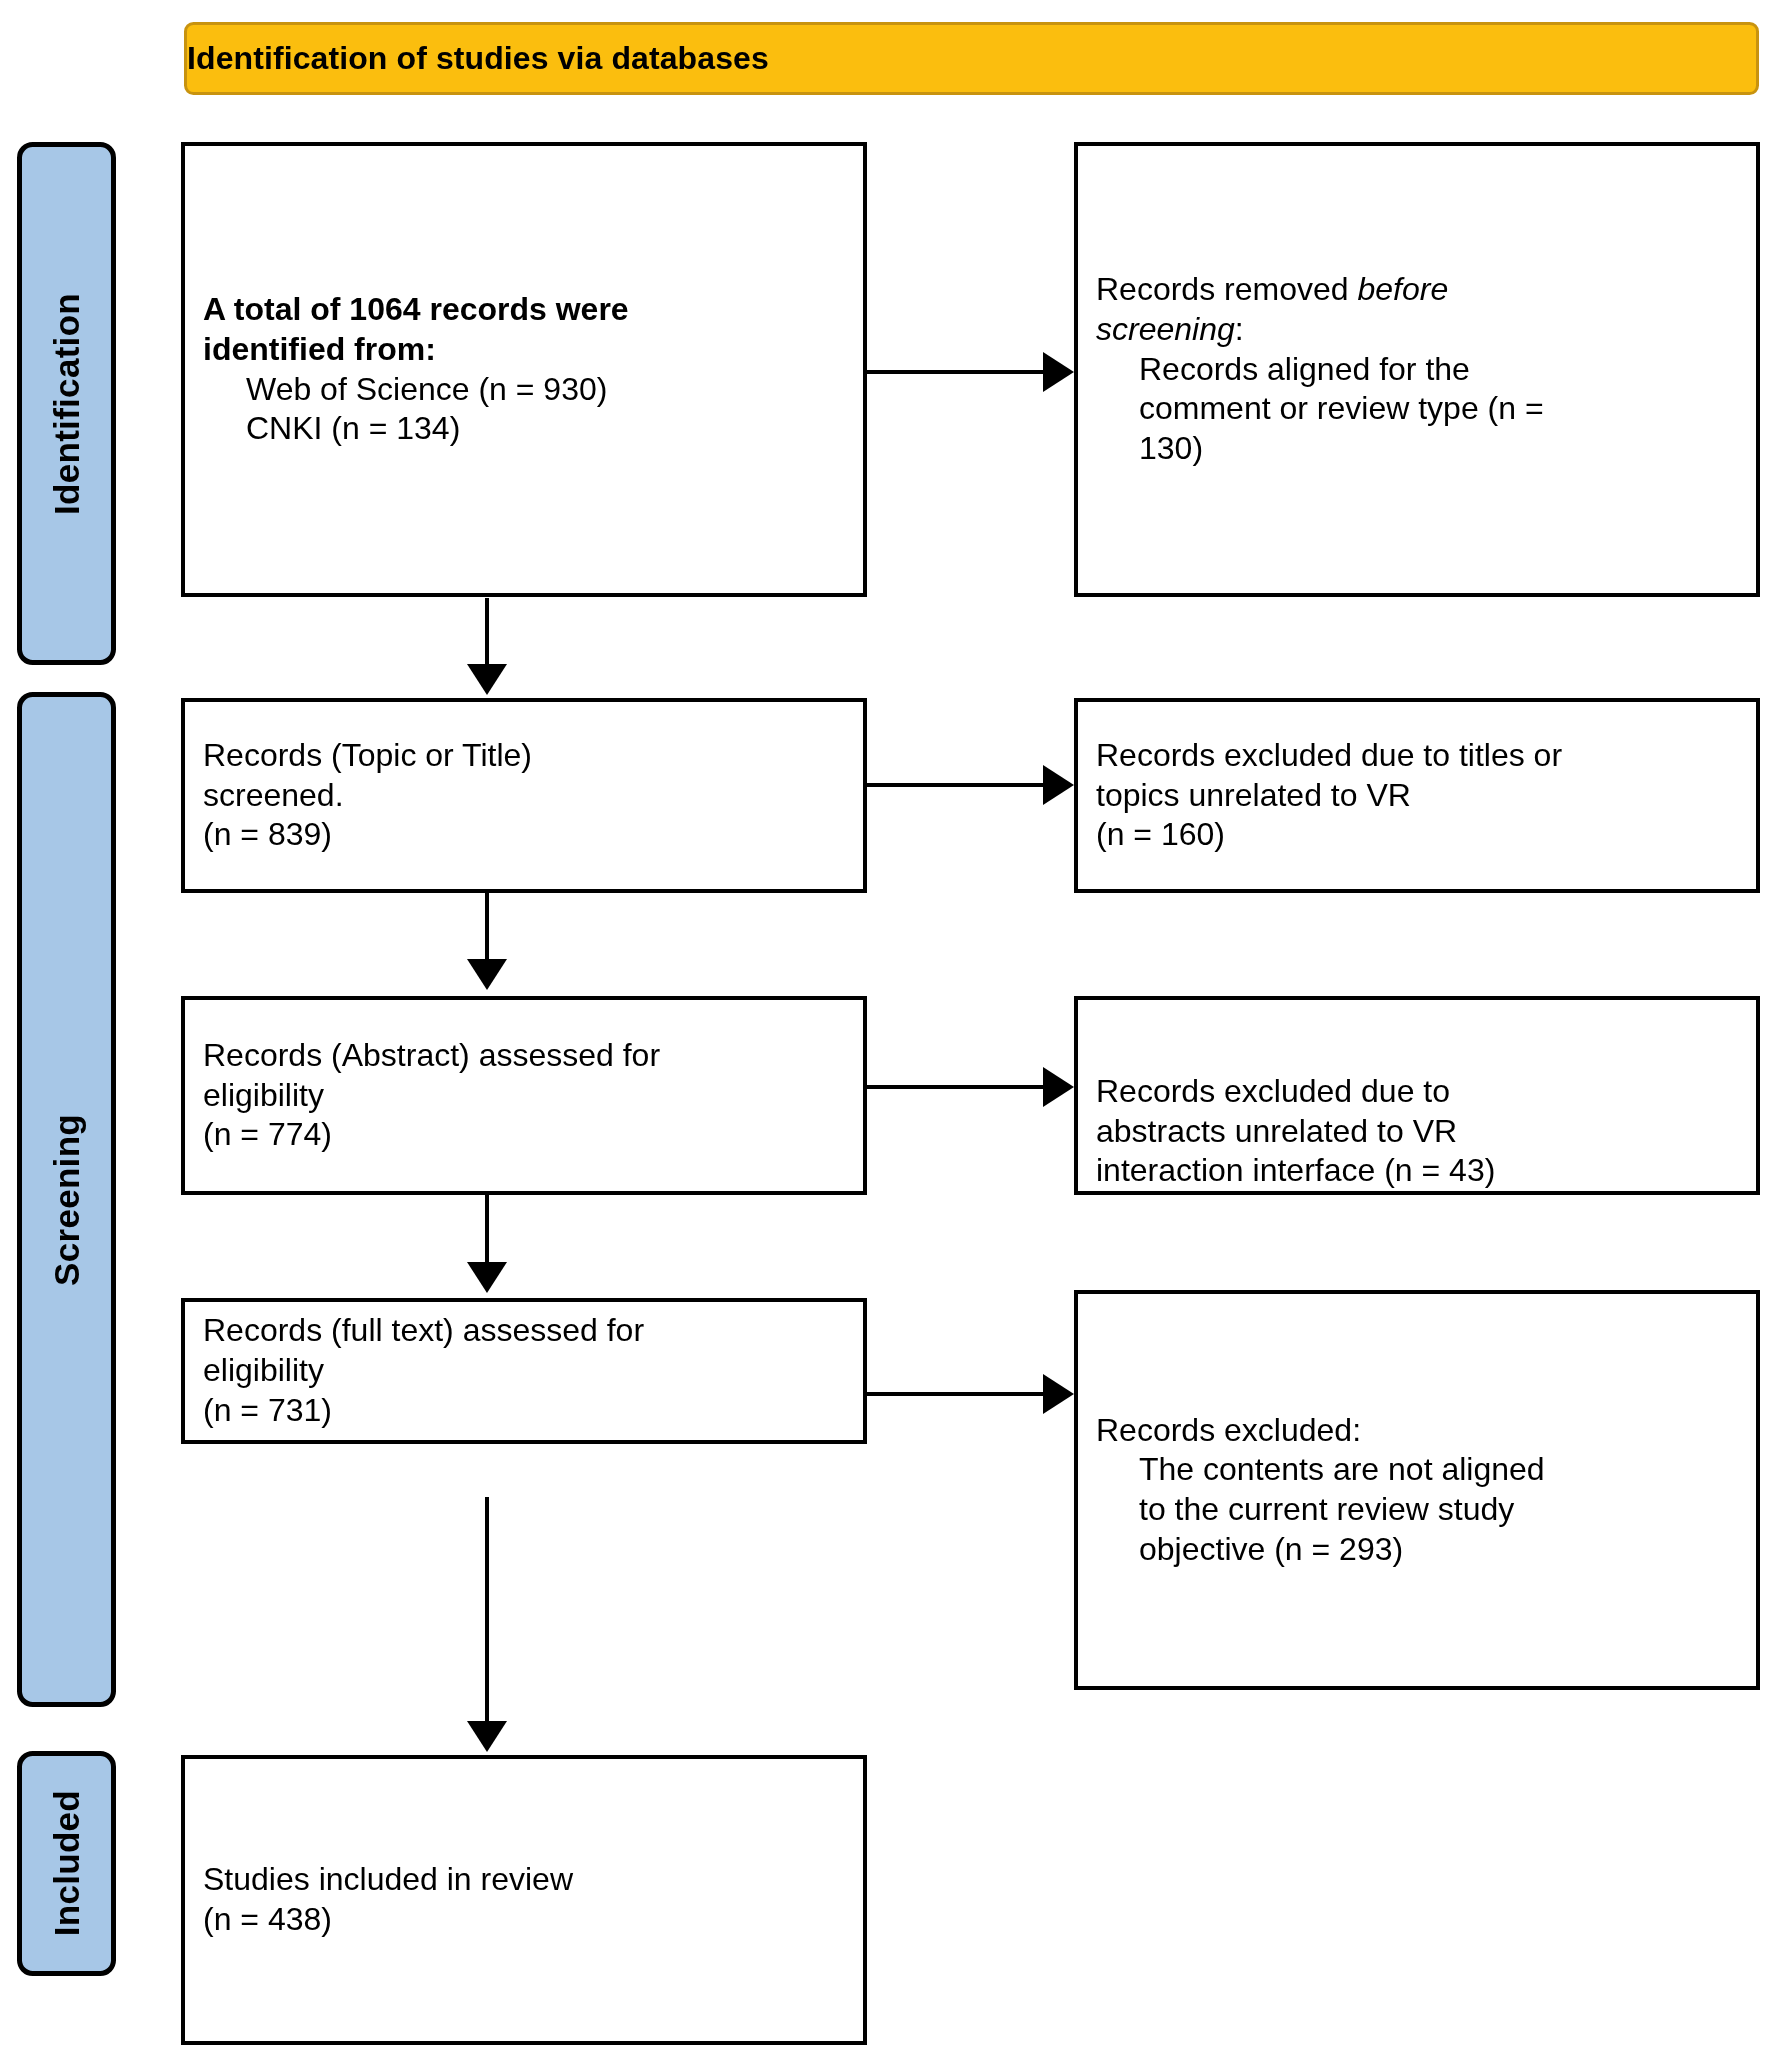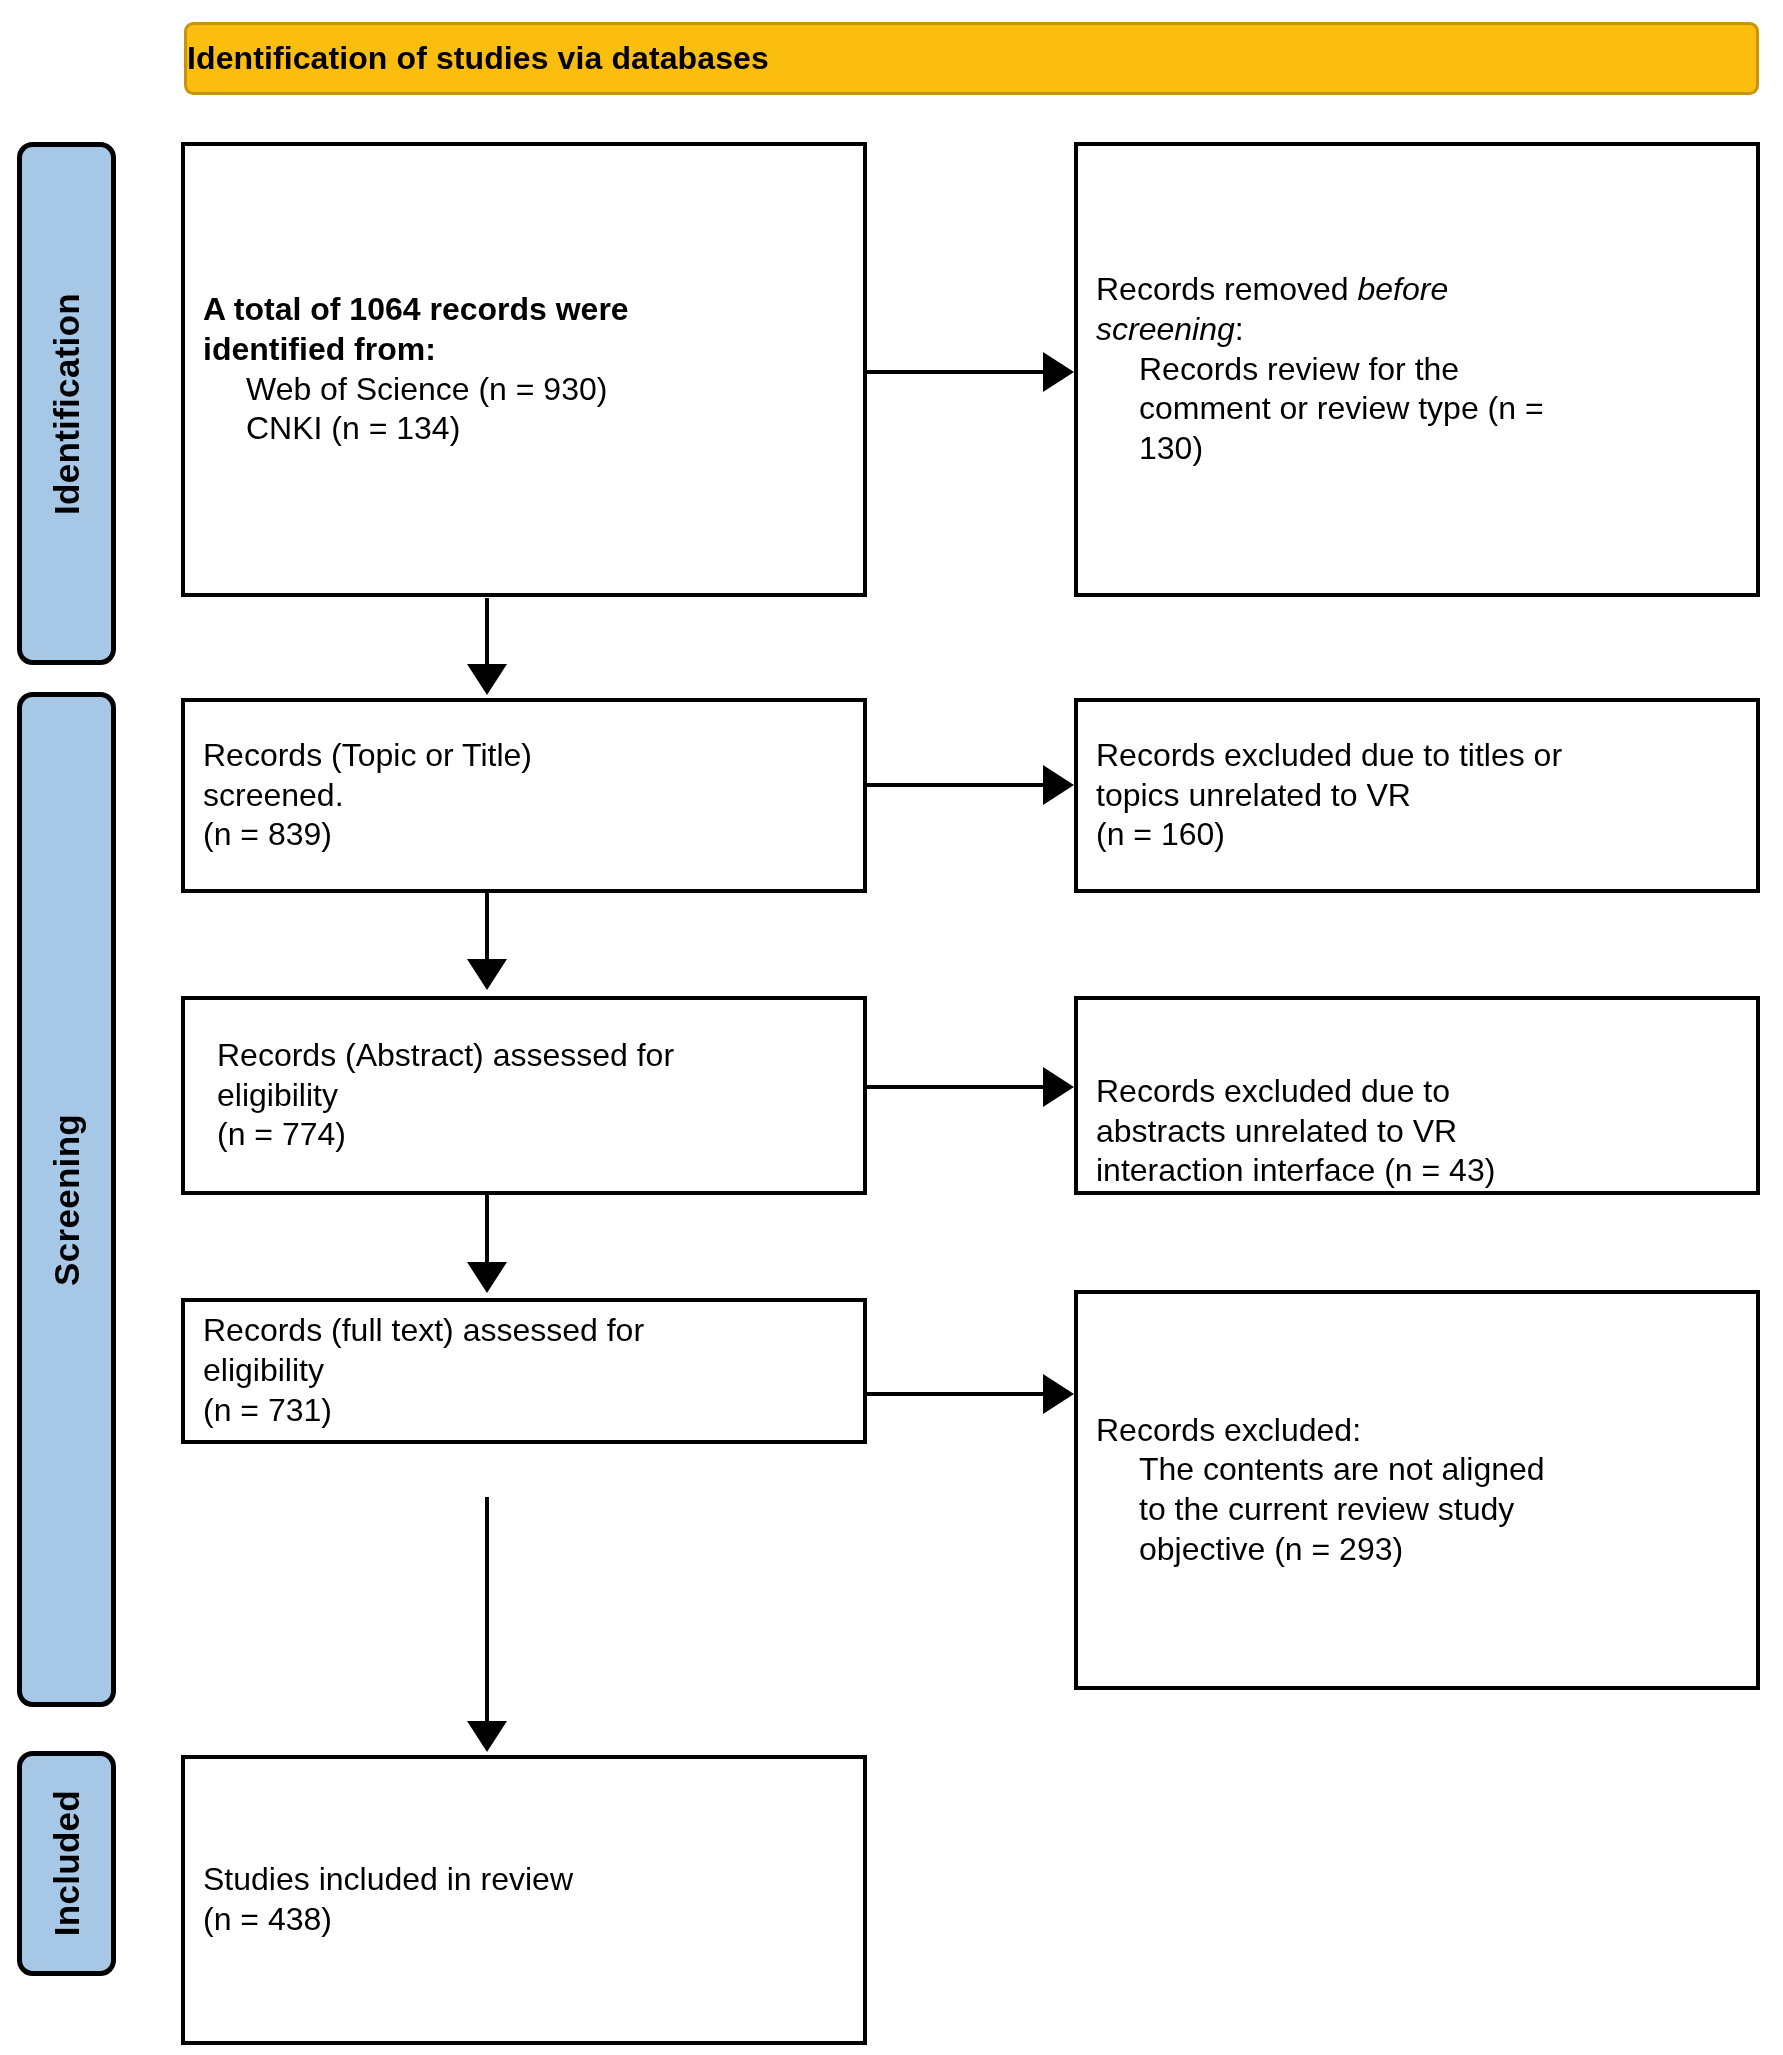--- a/index.html
+++ b/index.html
@@ -141,7 +141,7 @@
     <div class="box-text">
       <span class="line"><span>Records removed </span><i>before</i></span>
       <span class="line"><i>screening</i><span>:</span></span>
-      <span class="line indent">Records review for the</span>
+      <span class="line indent">Records aligned for the</span>
       <span class="line indent">comment or review type (n =</span>
       <span class="line indent">130)</span>
     </div>

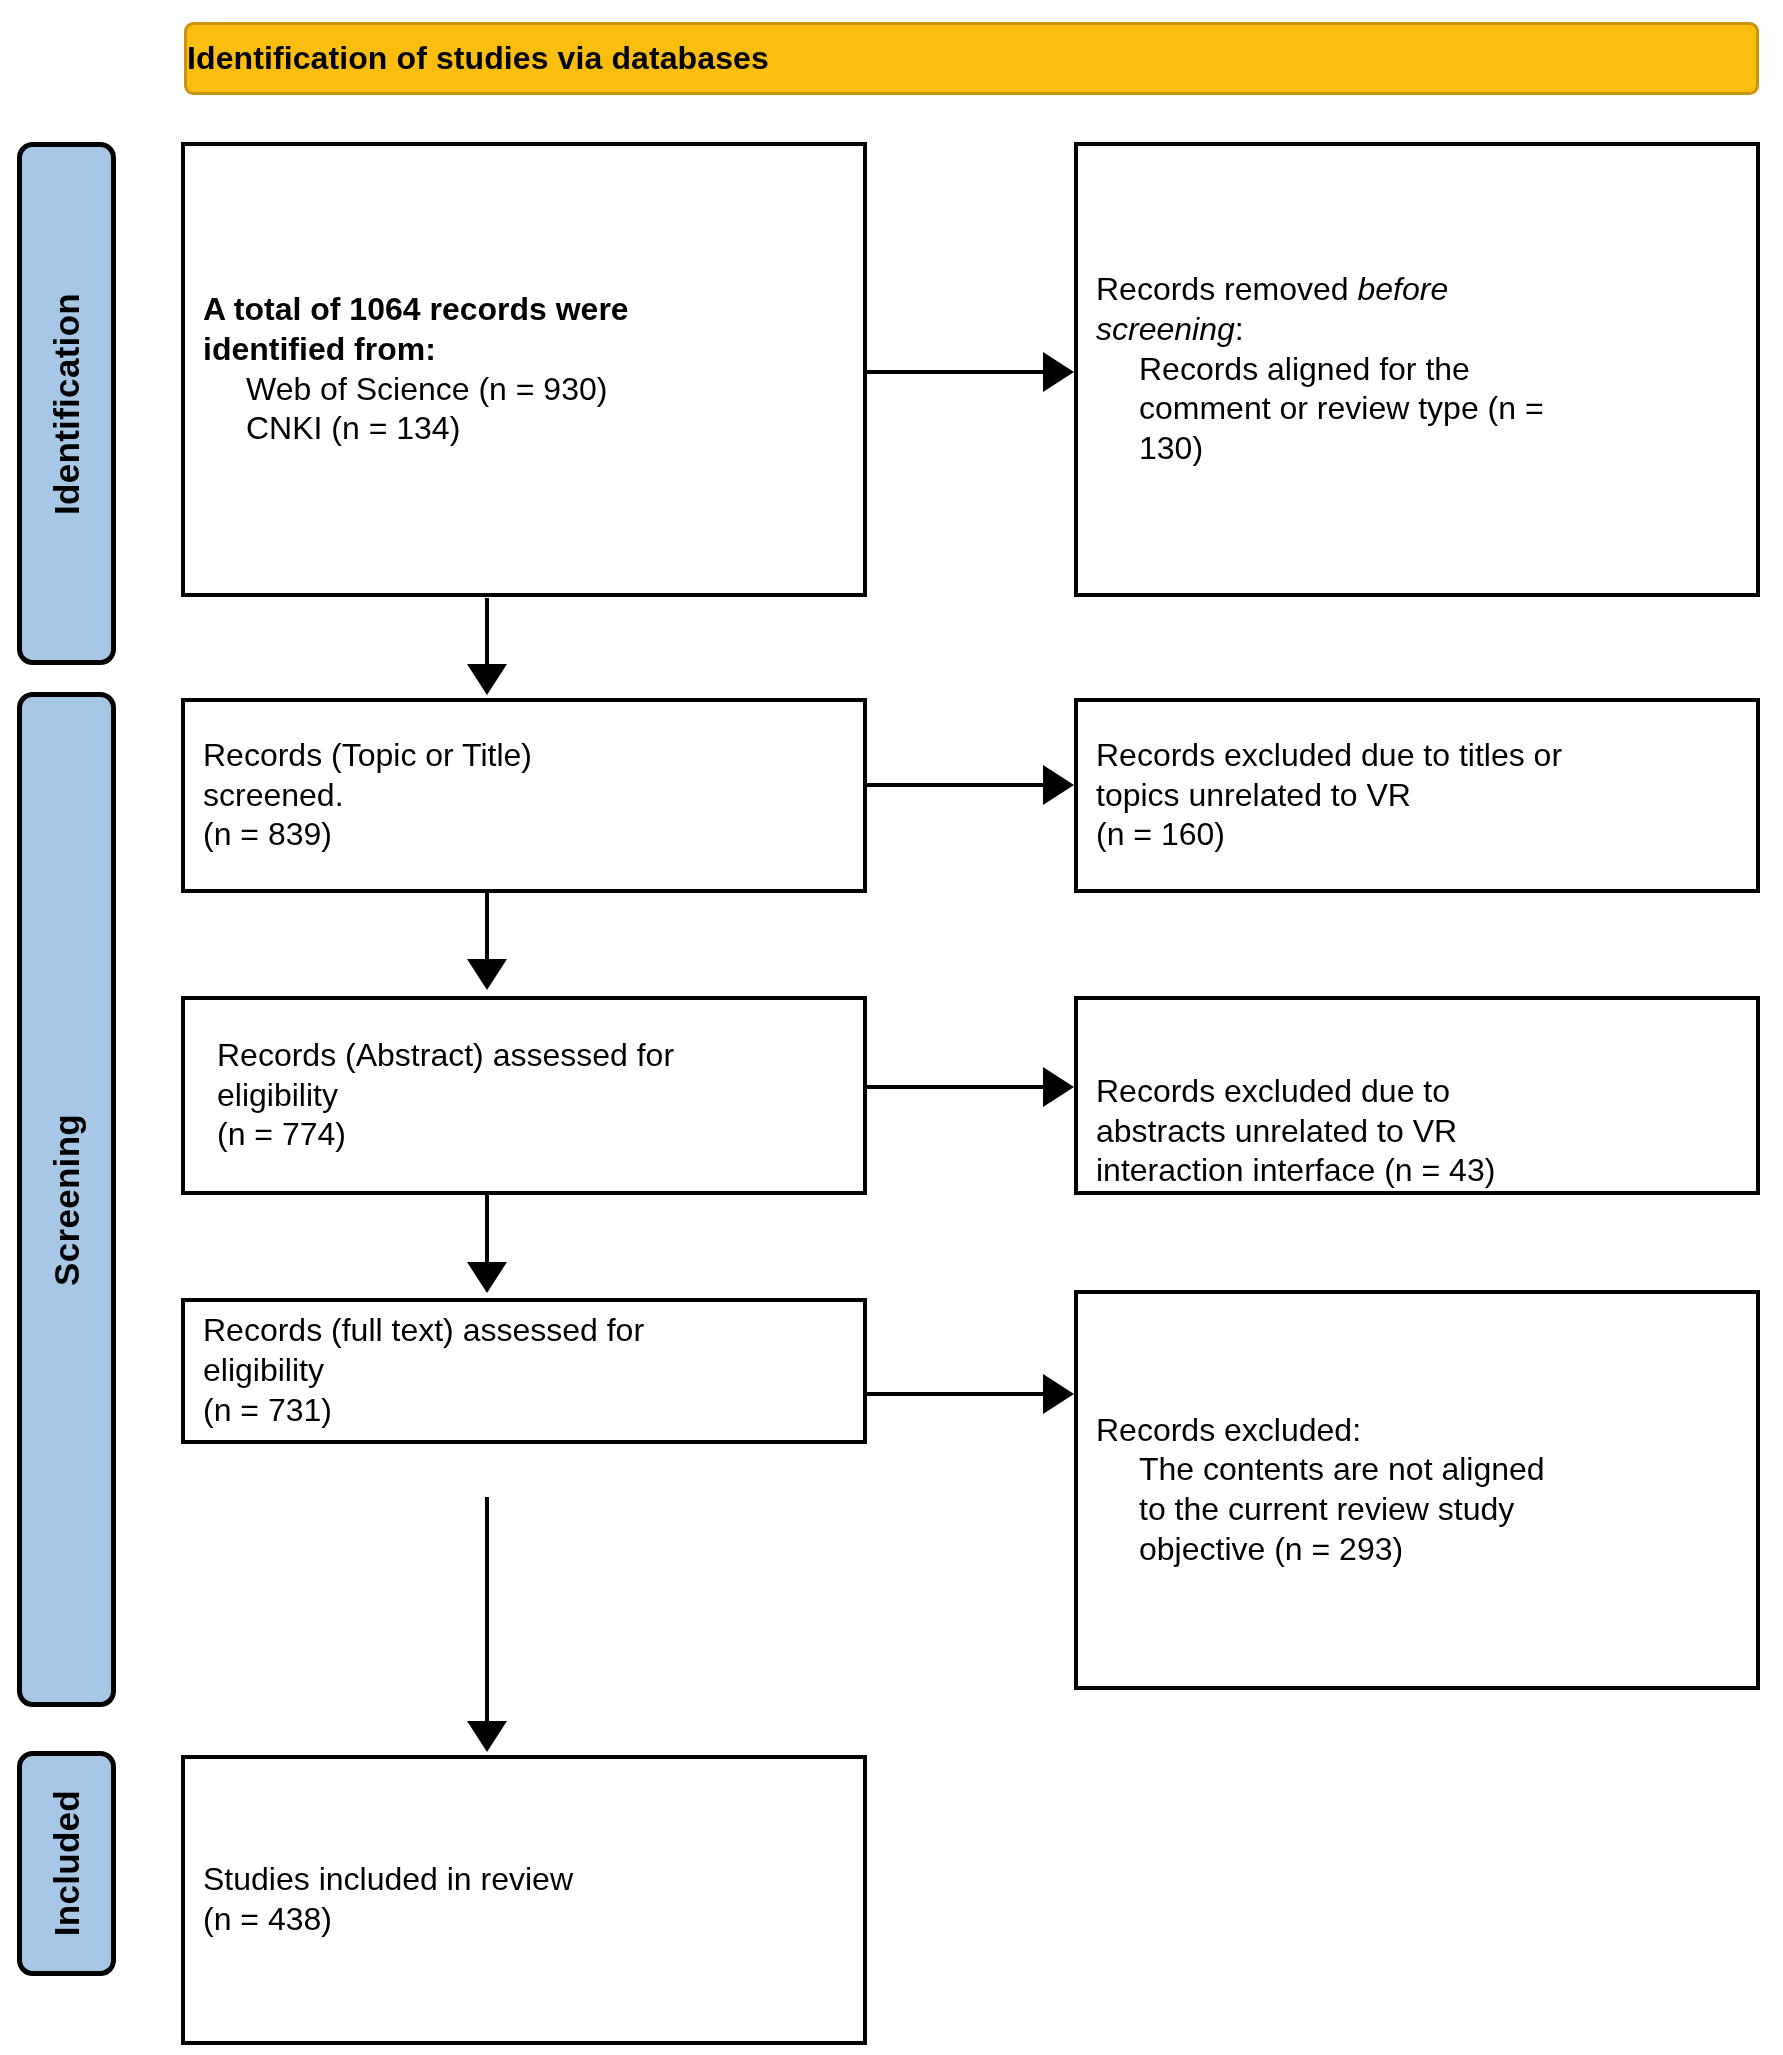--- a/index.html
+++ b/index.html
@@ -172,7 +172,7 @@
   <div class="conn-v" style="left:485px; top:892px; width:3.7px; height:68px;"></div>
   <div class="arrow-down" style="left:467px; top:959px;"></div>
 
-  <div class="flow-box" style="left:181px; top:996px; width:686px; height:199px;padding-left:14px;">
+  <div class="flow-box" style="left:181px; top:996px; width:686px; height:199px;">
     <div class="box-text">
       <span class="line">Records (Abstract) assessed for</span>
       <span class="line">eligibility</span>

